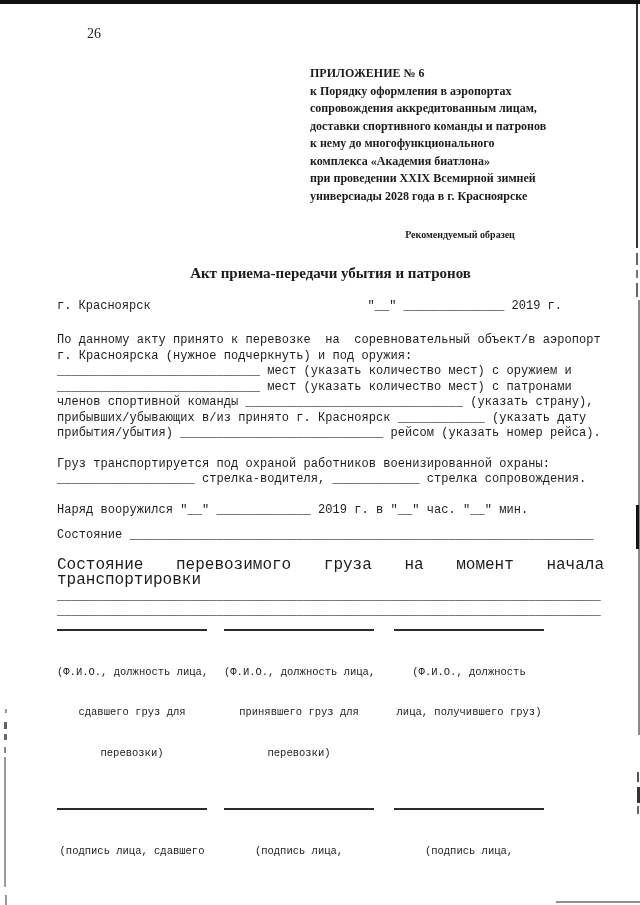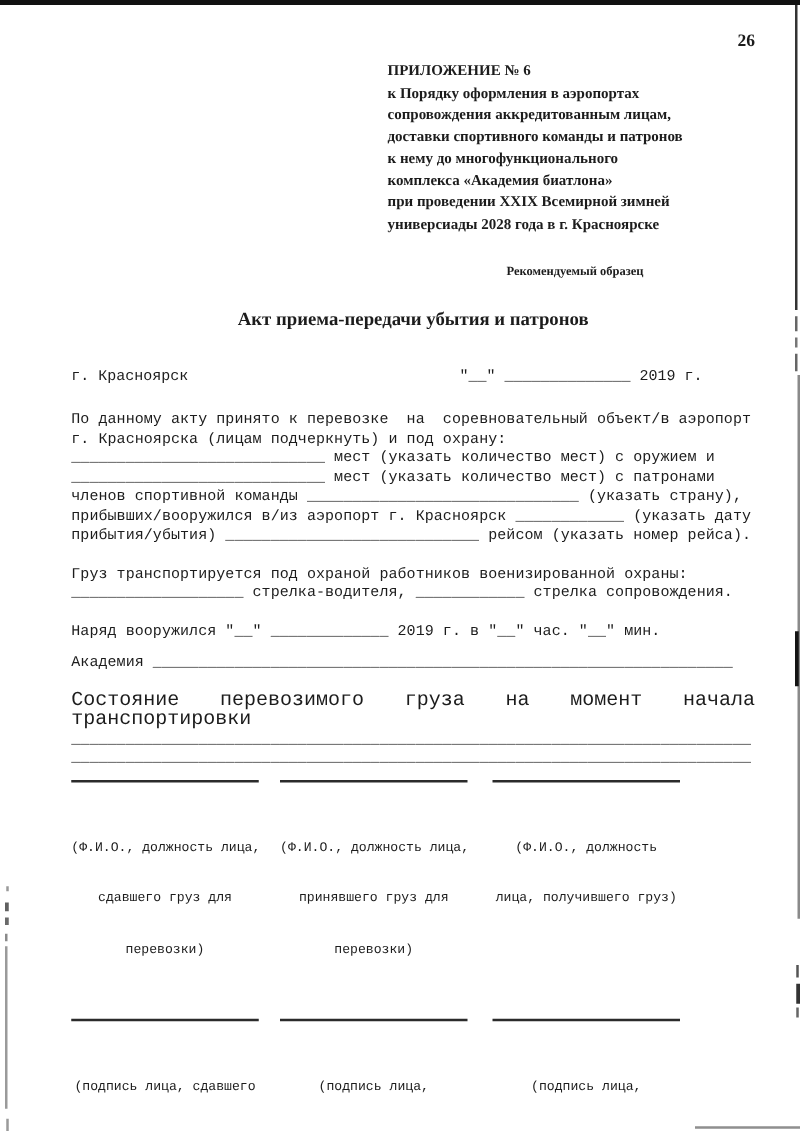--- a/index.html
+++ b/index.html
@@ -26,10 +26,10 @@
   .mono{font-family:"Liberation Mono","DejaVu Sans Mono",monospace;}
   
   .page-number{
-    text-align:right;
-    font-size:14px;font-weight:bold;
+    text-align:left;
+    font-size:14px;font-weight:normal;
     margin-left:30px;
-    margin-bottom:6px;
+    margin-bottom:23px;
   }
   .appendix{
     margin-left:auto;

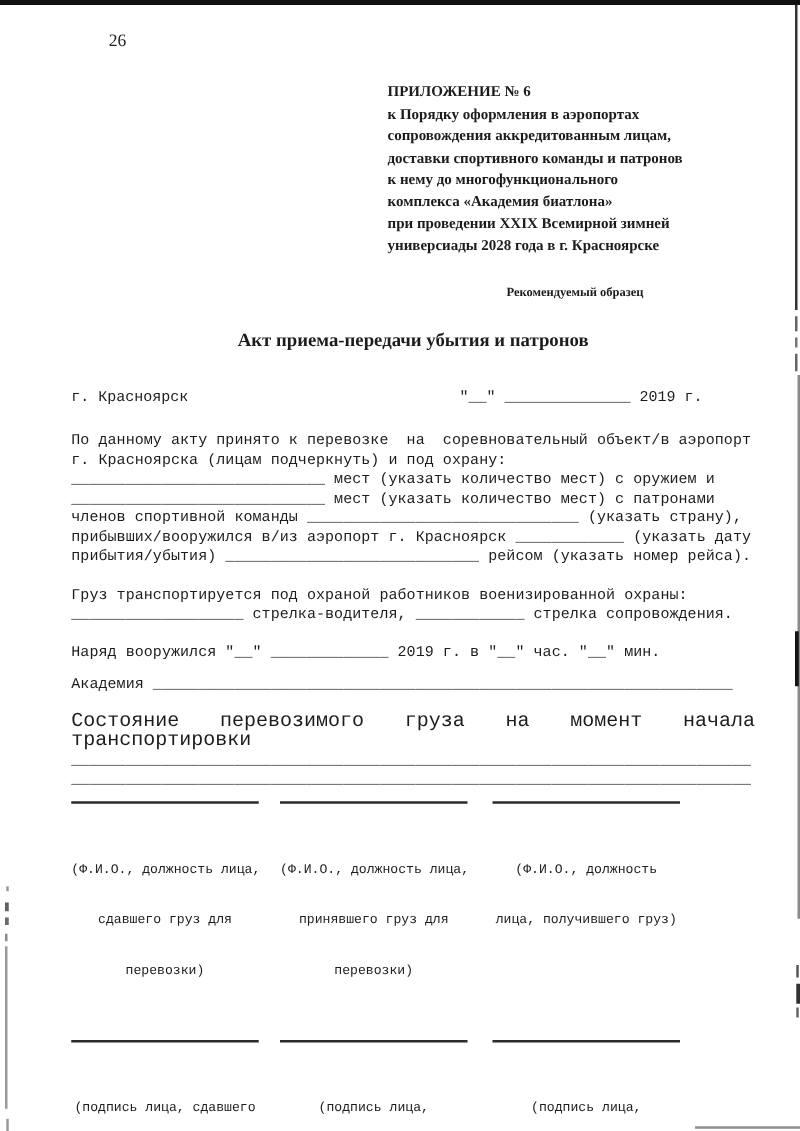--- a/index.html
+++ b/index.html
@@ -55,7 +55,7 @@
   
   .place-date{
     display:flex;justify-content:space-between;
-    margin-top:29px;
+    margin-top:17px;
     font-size:12px;line-height:15px;
     white-space:pre;
   }

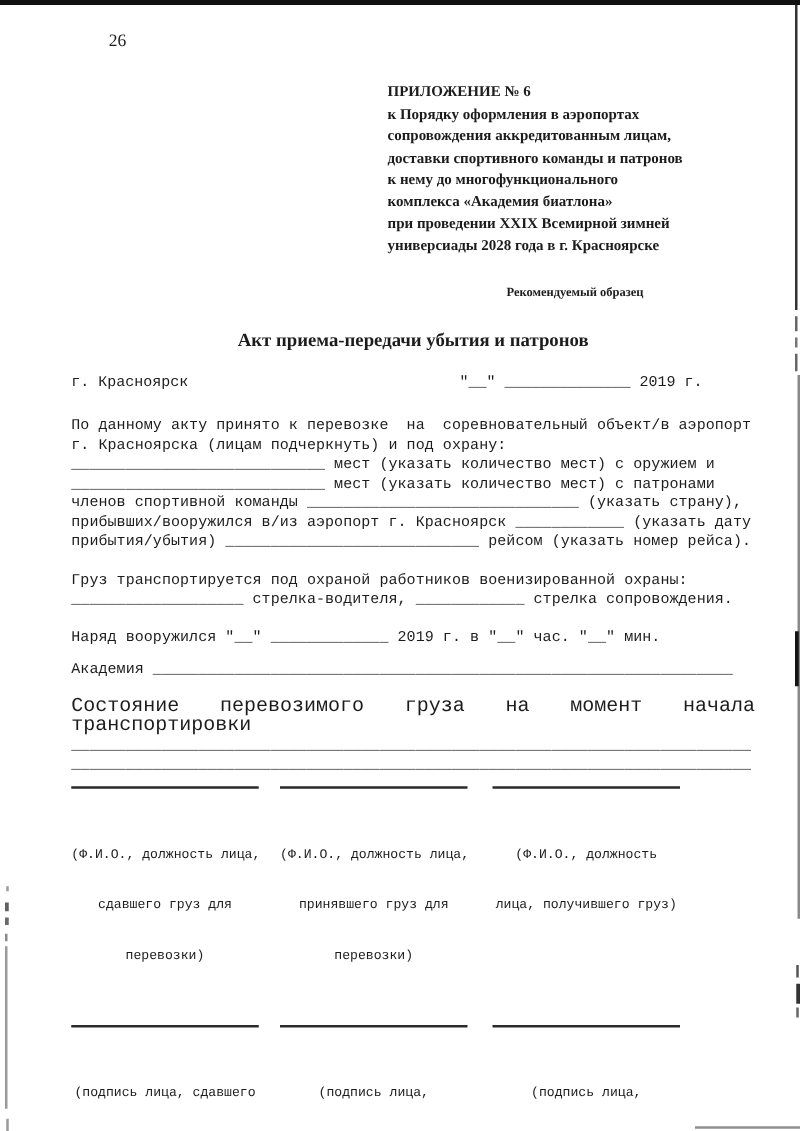--- a/index.html
+++ b/index.html
@@ -122,7 +122,7 @@
 
     <div>
       <div class="mono-line">По данному акту принято к перевозке  на  соревновательный объект/в аэропорт</div>
-      <div class="mono-line">г. Красноярска (лицам подчеркнуть) и под охрану:</div>
+      <div class="mono-line">г. Красноярска (нужное подчеркнуть) и под оружия:</div>
       <div class="mono-line">____________________________ мест (указать количество мест) с оружием и</div>
       <div class="mono-line">____________________________ мест (указать количество мест) с патронами</div>
       <div class="mono-line">членов спортивной команды ______________________________ (указать страну),</div>

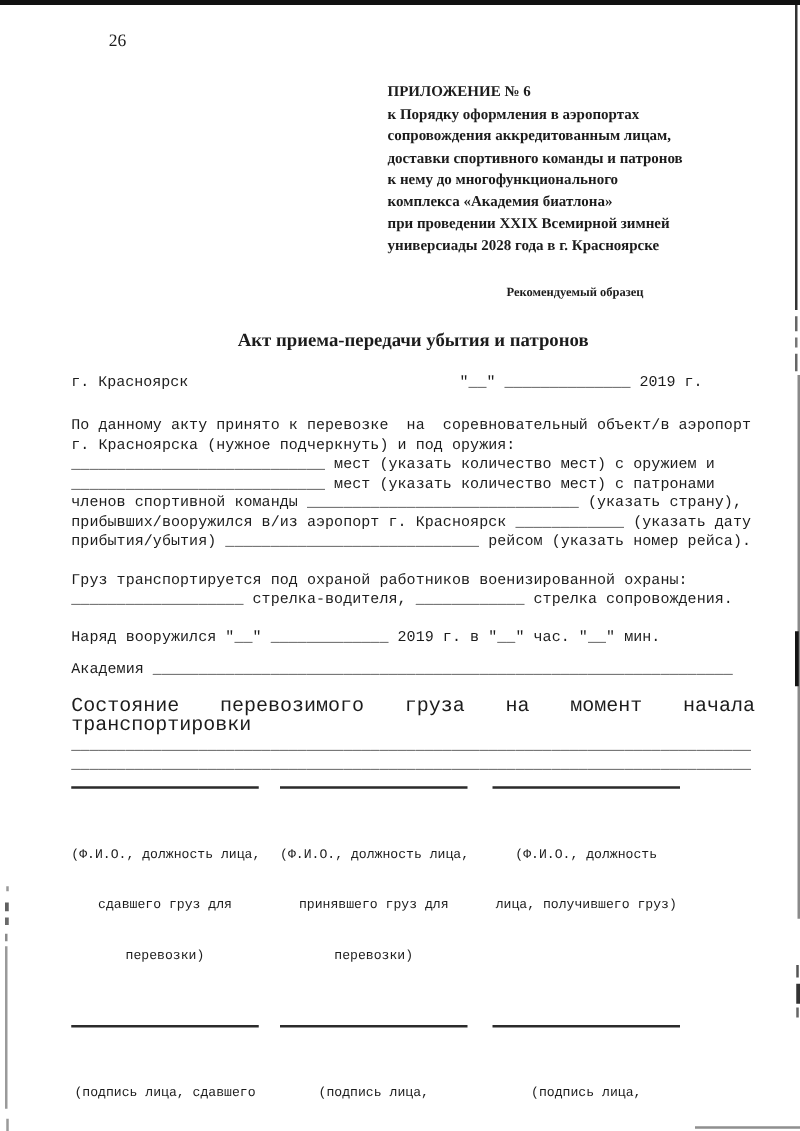--- a/index.html
+++ b/index.html
@@ -126,7 +126,7 @@
       <div class="mono-line">____________________________ мест (указать количество мест) с оружием и</div>
       <div class="mono-line">____________________________ мест (указать количество мест) с патронами</div>
       <div class="mono-line">членов спортивной команды ______________________________ (указать страну),</div>
-      <div class="mono-line">прибывших/вооружился в/из аэропорт г. Красноярск ____________ (указать дату</div>
+      <div class="mono-line">прибывших/убывающих в/из принято г. Красноярск ____________ (указать дату</div>
       <div class="mono-line">прибытия/убытия) ____________________________ рейсом (указать номер рейса).</div>
     </div>
 

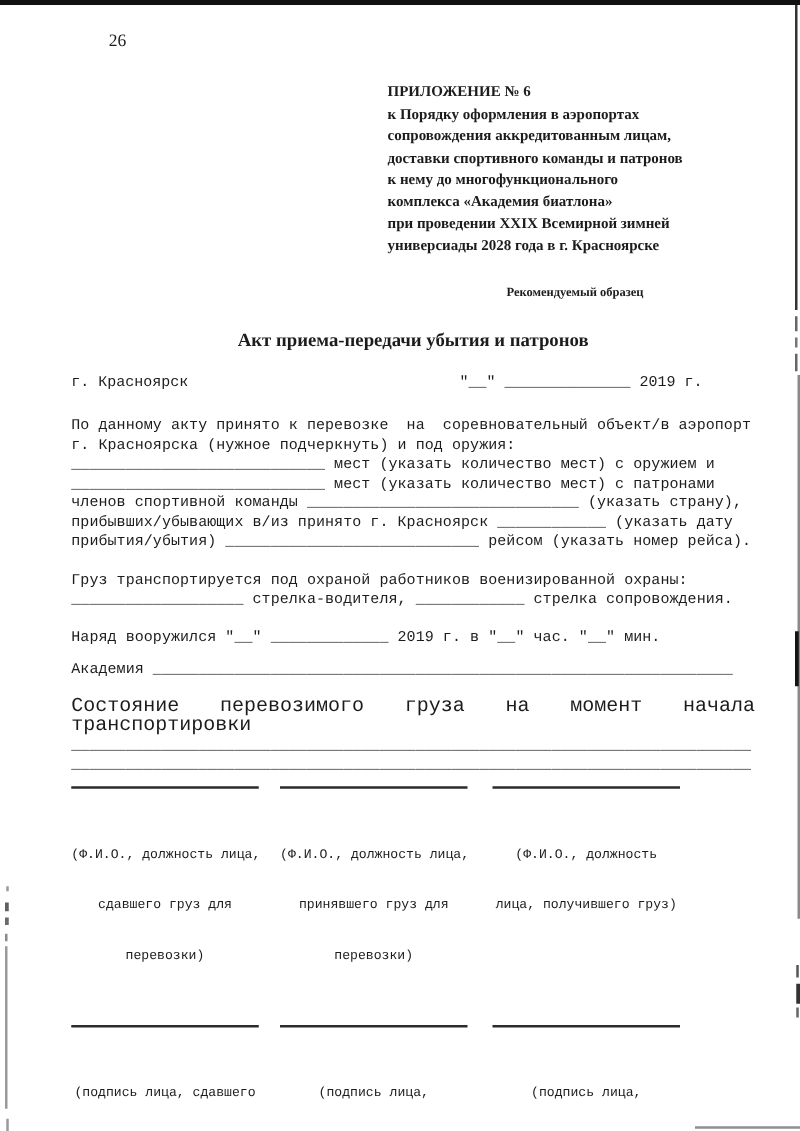--- a/index.html
+++ b/index.html
@@ -140,7 +140,7 @@
     </div>
 
     <div class="par gap-s">
-      <div class="mono-line">Академия ________________________________________________________________</div>
+      <div class="mono-line">Состояние ________________________________________________________________</div>
     </div>
 
     <div class="par gap-m">

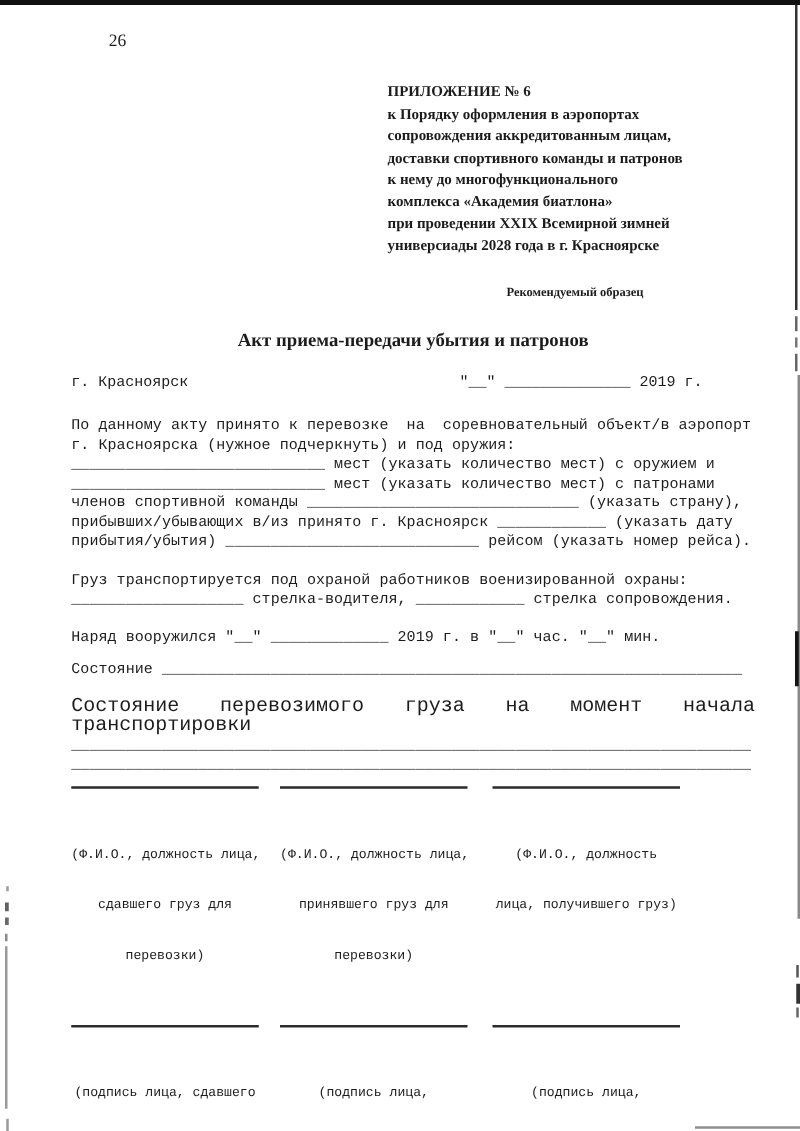--- a/index.html
+++ b/index.html
@@ -80,7 +80,7 @@
   .sig-cell{
     width:150px;
     border-top:2px solid #2b2b2b;
-    padding-top:20px;
+    padding-top:8px;
     text-align:center;
     font-size:10.5px;line-height:13.5px;
     white-space:pre;

